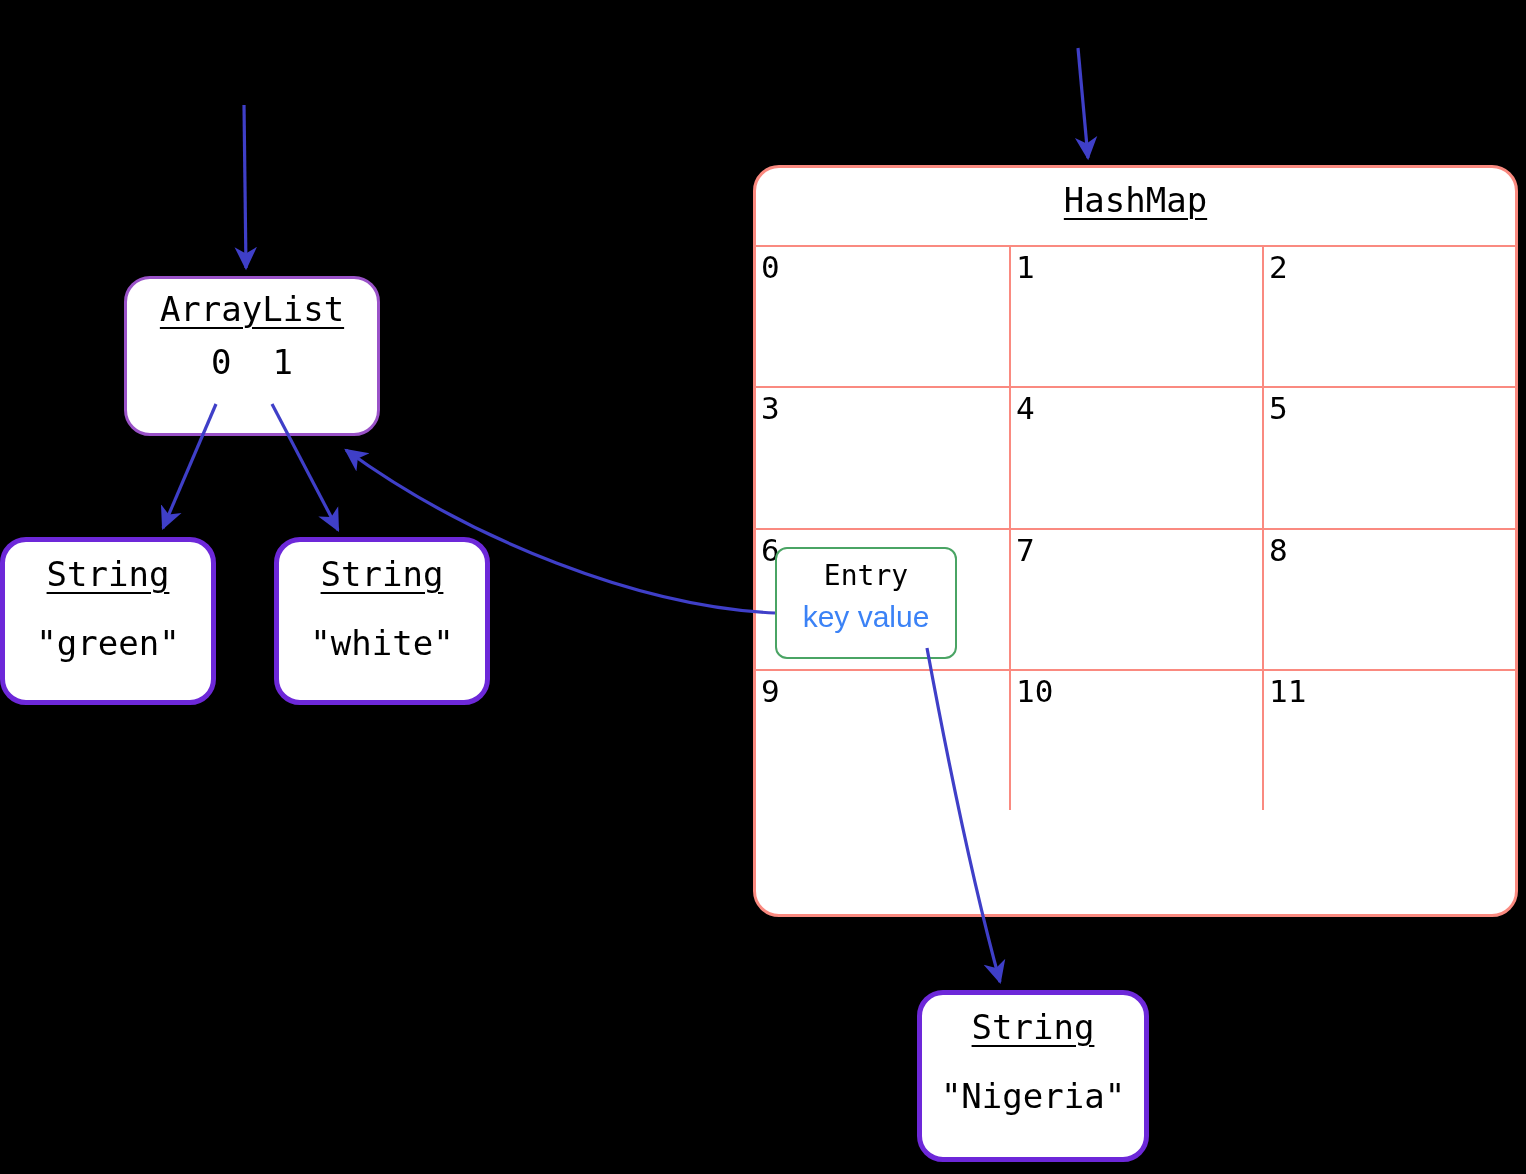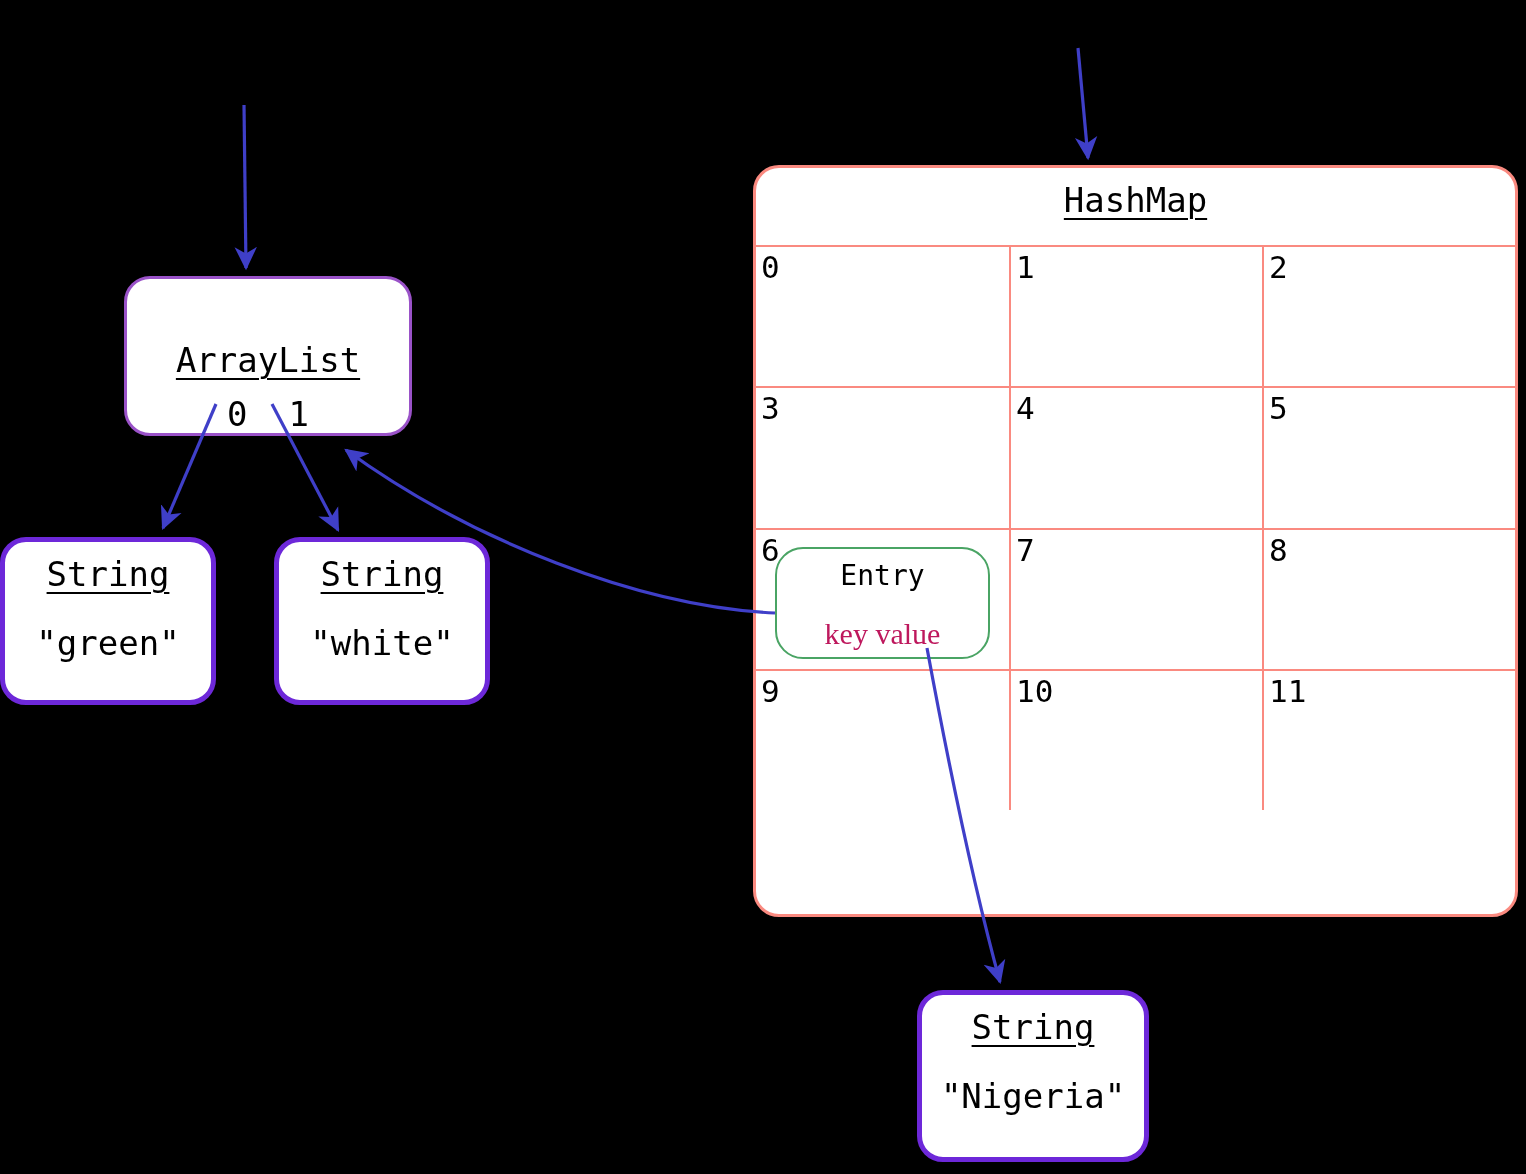--- a/index.html
+++ b/index.html
@@ -48,10 +48,10 @@
   #arraylist-node {
     left: 124px;
     top: 276px;
-    width: 288px;
+    width: 256px;
     height: 160px;
     border: 3px solid #9a52c8;
-    justify-content: flex-end;
+    justify-content: flex-start;
     padding-top: 12px;
   }
   #arraylist-node .indices {

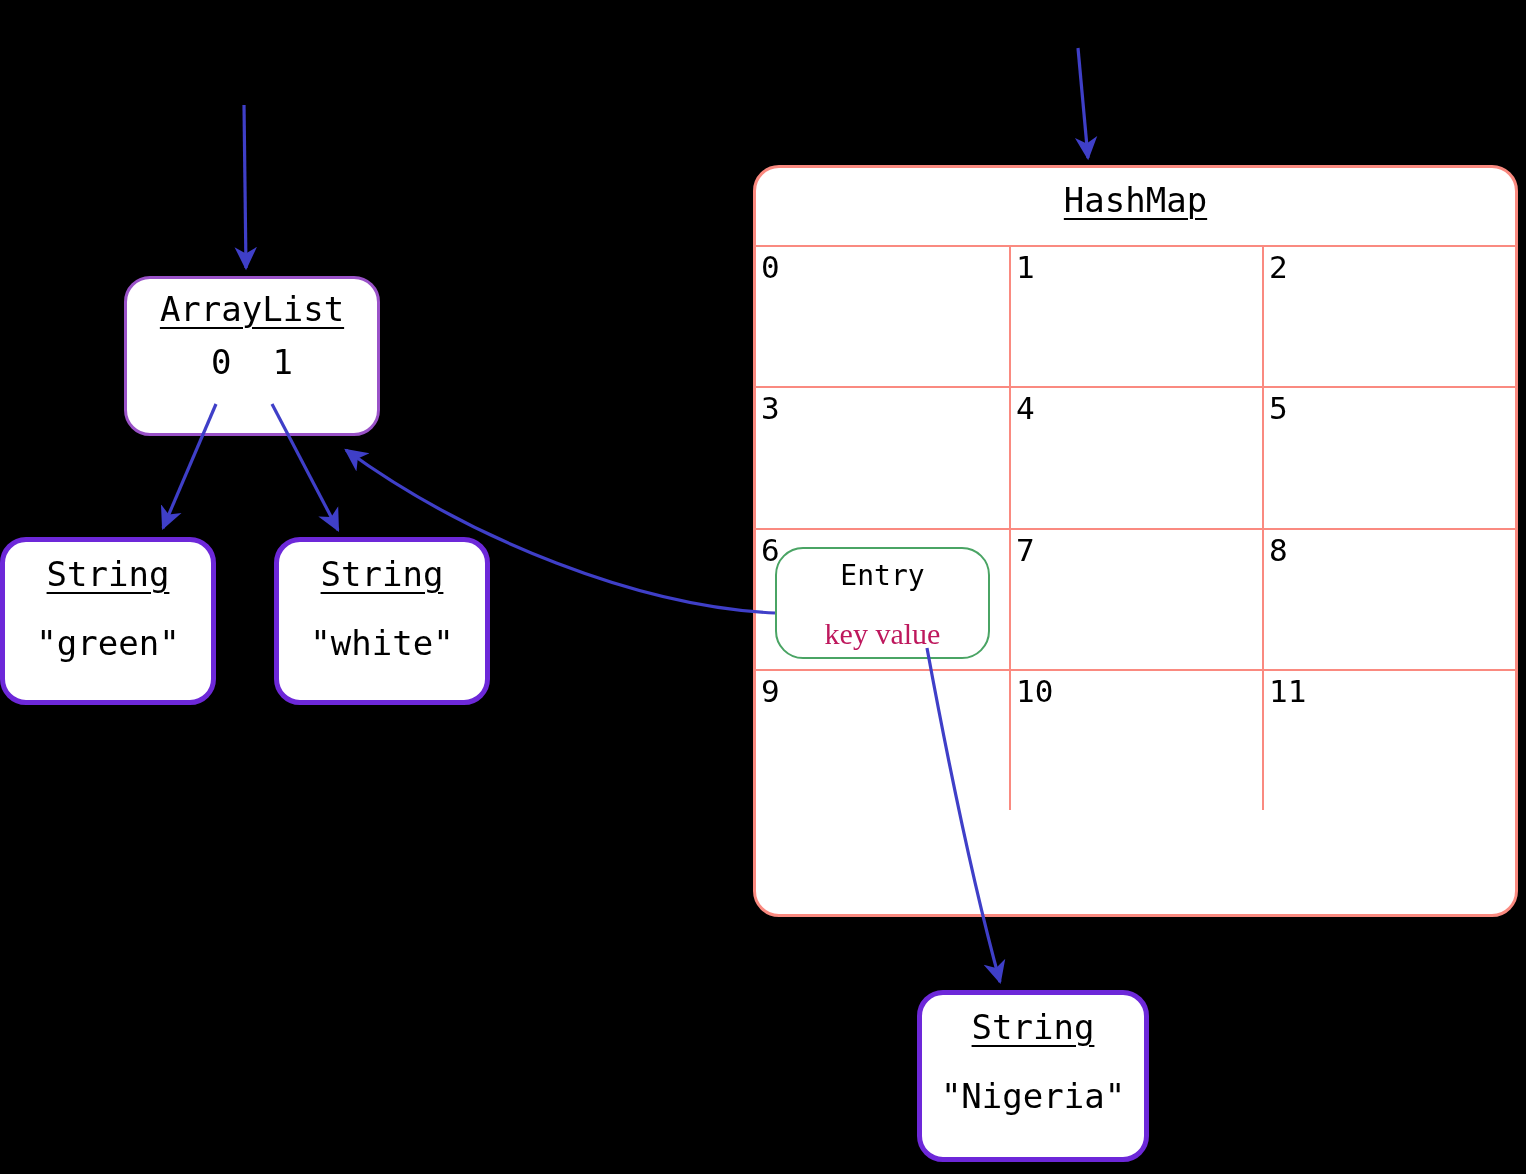--- a/index.html
+++ b/index.html
@@ -144,11 +144,11 @@
     position: absolute;
     left: 775px;
     top: 547px;
-    width: 215px;
+    width: 182px;
     height: 112px;
     background: #ffffff;
     border: 2px solid #4aa464;
-    border-radius: 28px;
+    border-radius: 12px;
     box-sizing: border-box;
     display: flex;
     flex-direction: column;

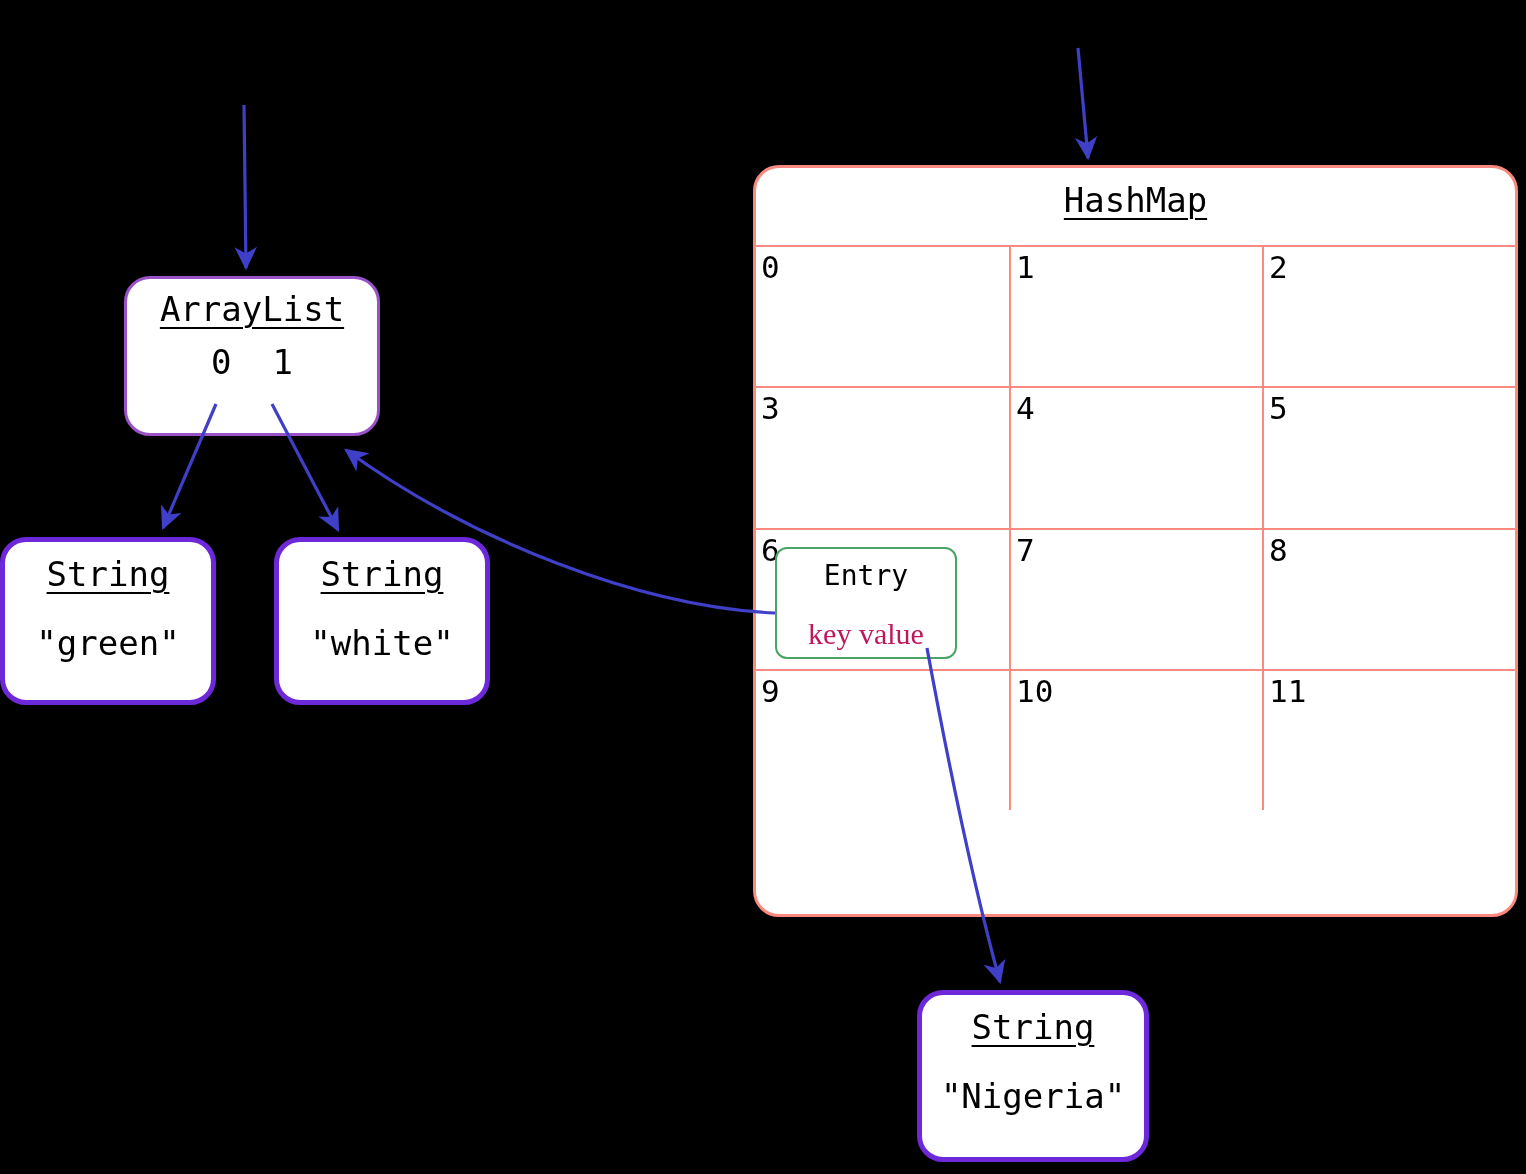--- a/index.html
+++ b/index.html
@@ -159,10 +159,10 @@
   }
   #entry-node .title { font-size: 28px; }
   #entry-node .kv {
-    font-family: Liberation Serif, serif;
+    font-family: Liberation Sans, sans-serif;
     font-size: 30px;
-    color: #be185d;
-    margin-top: 25px;
+    color: #3b82f6;
+    margin-top: 8px;
     white-space: pre;
   }
 

